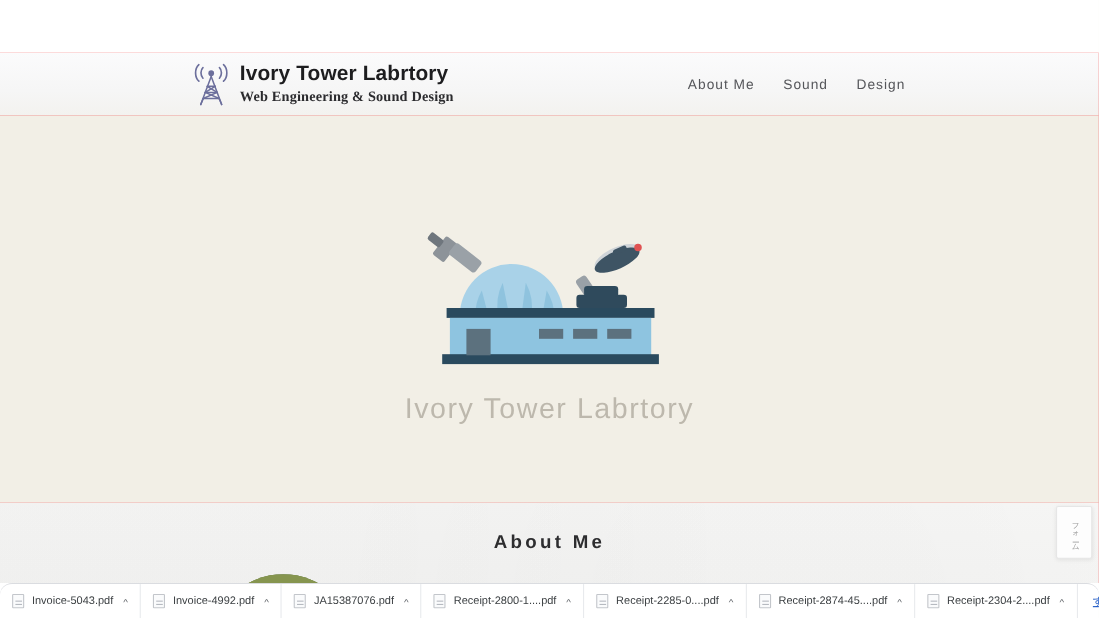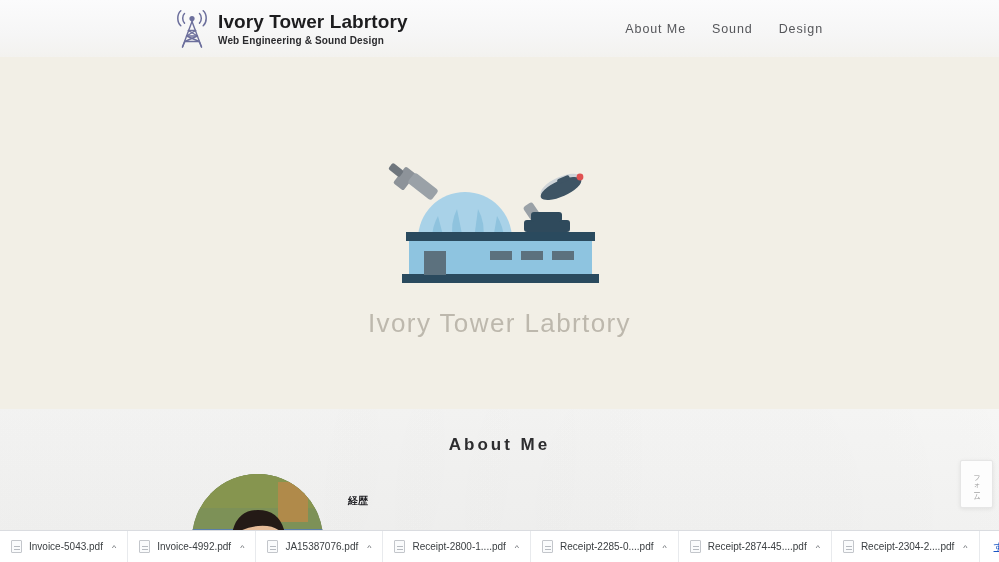--- a/index.html
+++ b/index.html
@@ -15,6 +15,7 @@
     position:absolute; inset:0 0 32px 0;
     overflow:hidden;
     background:#ef4444;
+    margin-top:48px;
   }
 
   

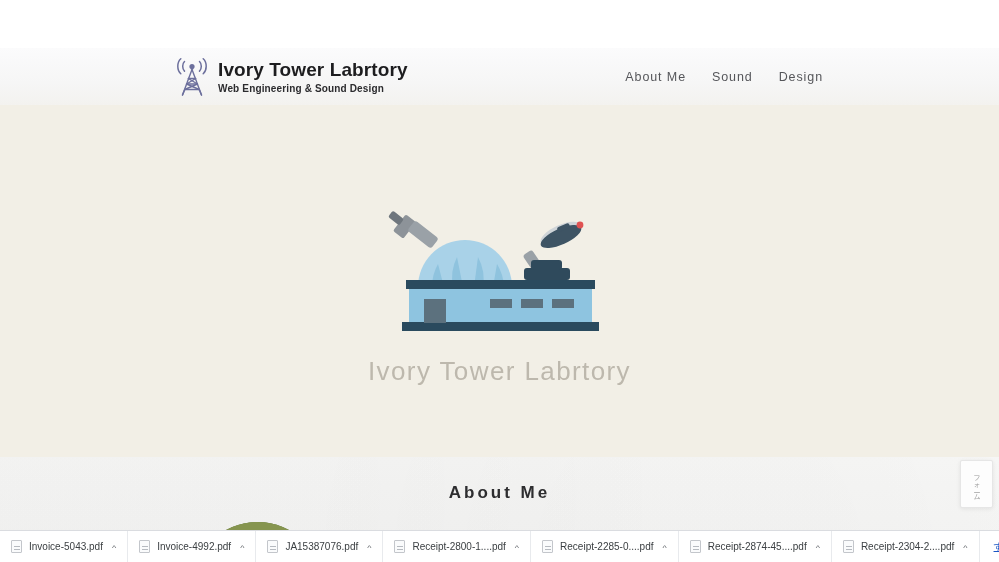--- a/index.html
+++ b/index.html
@@ -33,8 +33,8 @@
     letter-spacing:.1px; line-height:1.15;
   }
   #brand-sub {
-    font-size:10px; font-weight:700; color:#2b2b2e;
-    letter-spacing:.15px; margin-top:2px;
+    font-size:13px; font-weight:700; color:#2b2b2e;
+    letter-spacing:.15px; margin-top:2px;font-family:Liberation Serif, serif;
   }
   #main-nav {
     position:absolute; right:176px; top:50%; transform:translateY(-50%);

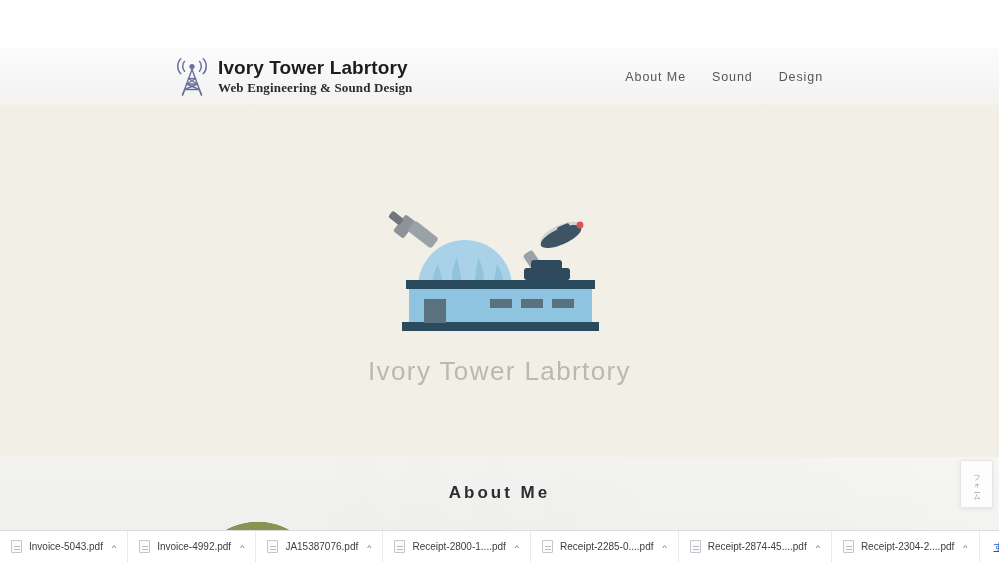--- a/index.html
+++ b/index.html
@@ -116,6 +116,7 @@
     border-top:1px solid #dadce0;
     display:flex; align-items:stretch;
     font-size:10px;
+    border-radius:11px;
   }
   .dl-item {
     display:flex; align-items:center; gap:7px;

